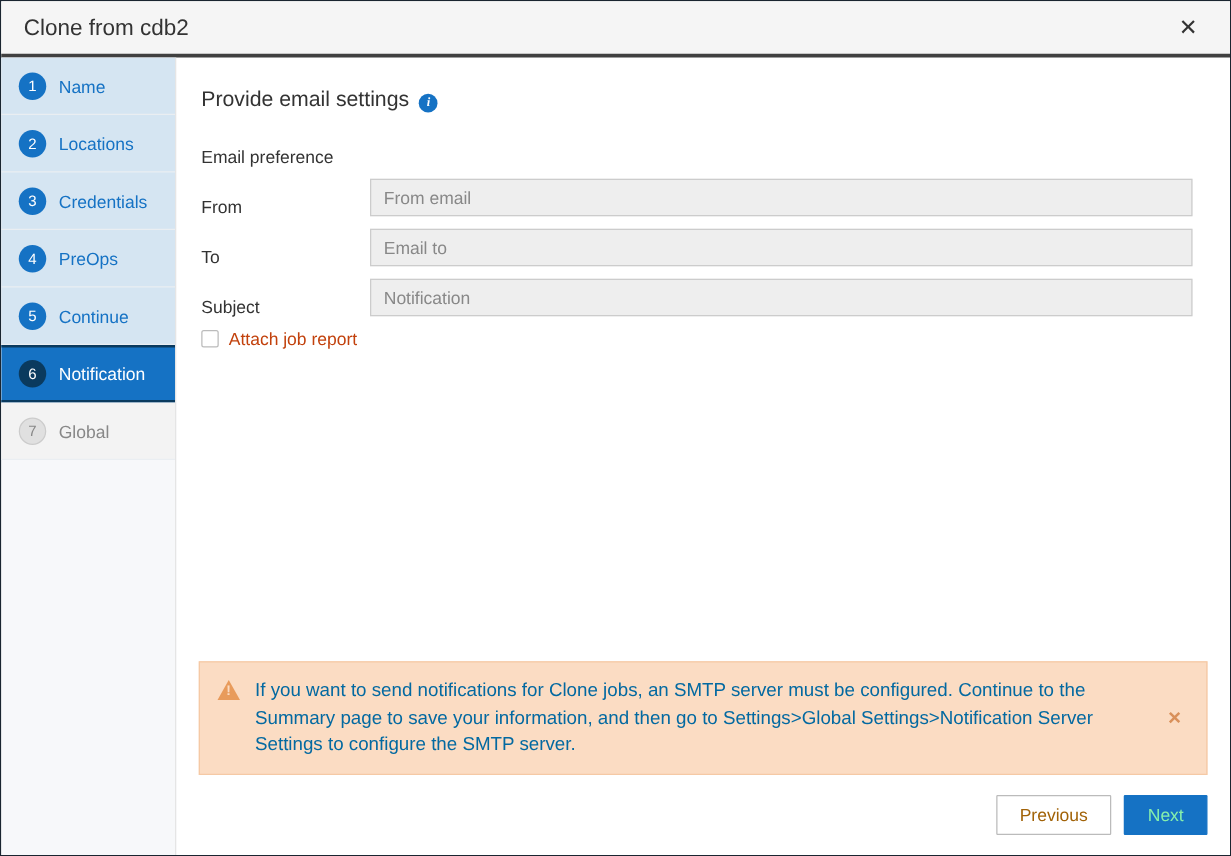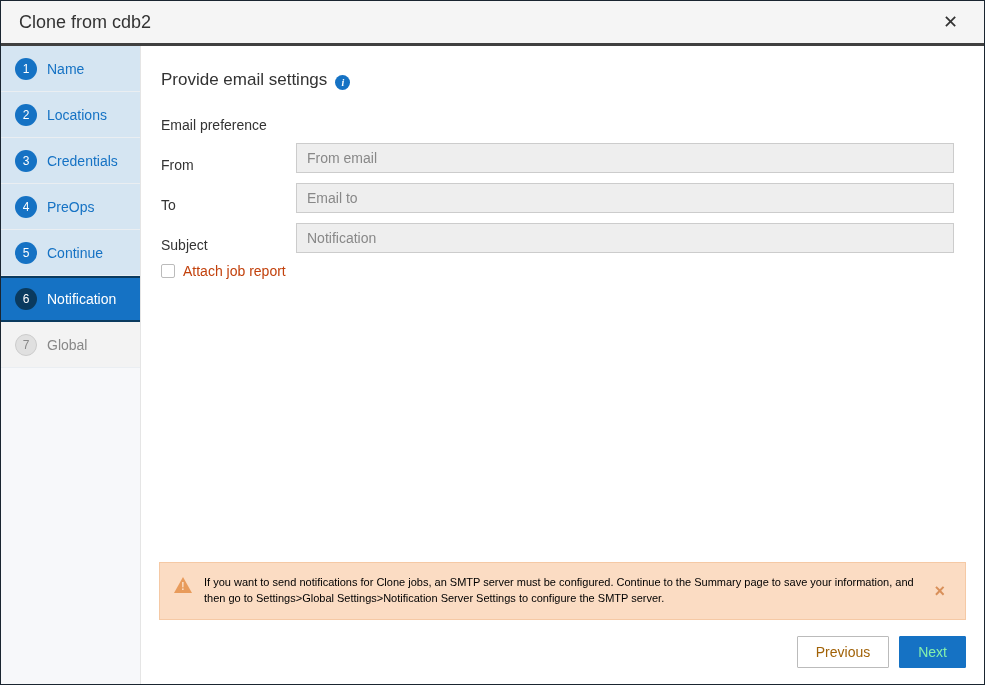--- a/index.html
+++ b/index.html
@@ -229,8 +229,8 @@
     font-weight: bold;
   }
   .alert-text {
-    font-size: 11px;
-    color: #000000;
+    font-size: 15px;
+    color: #0369a1;
     line-height: 1.45;
     flex: 1;
   }

